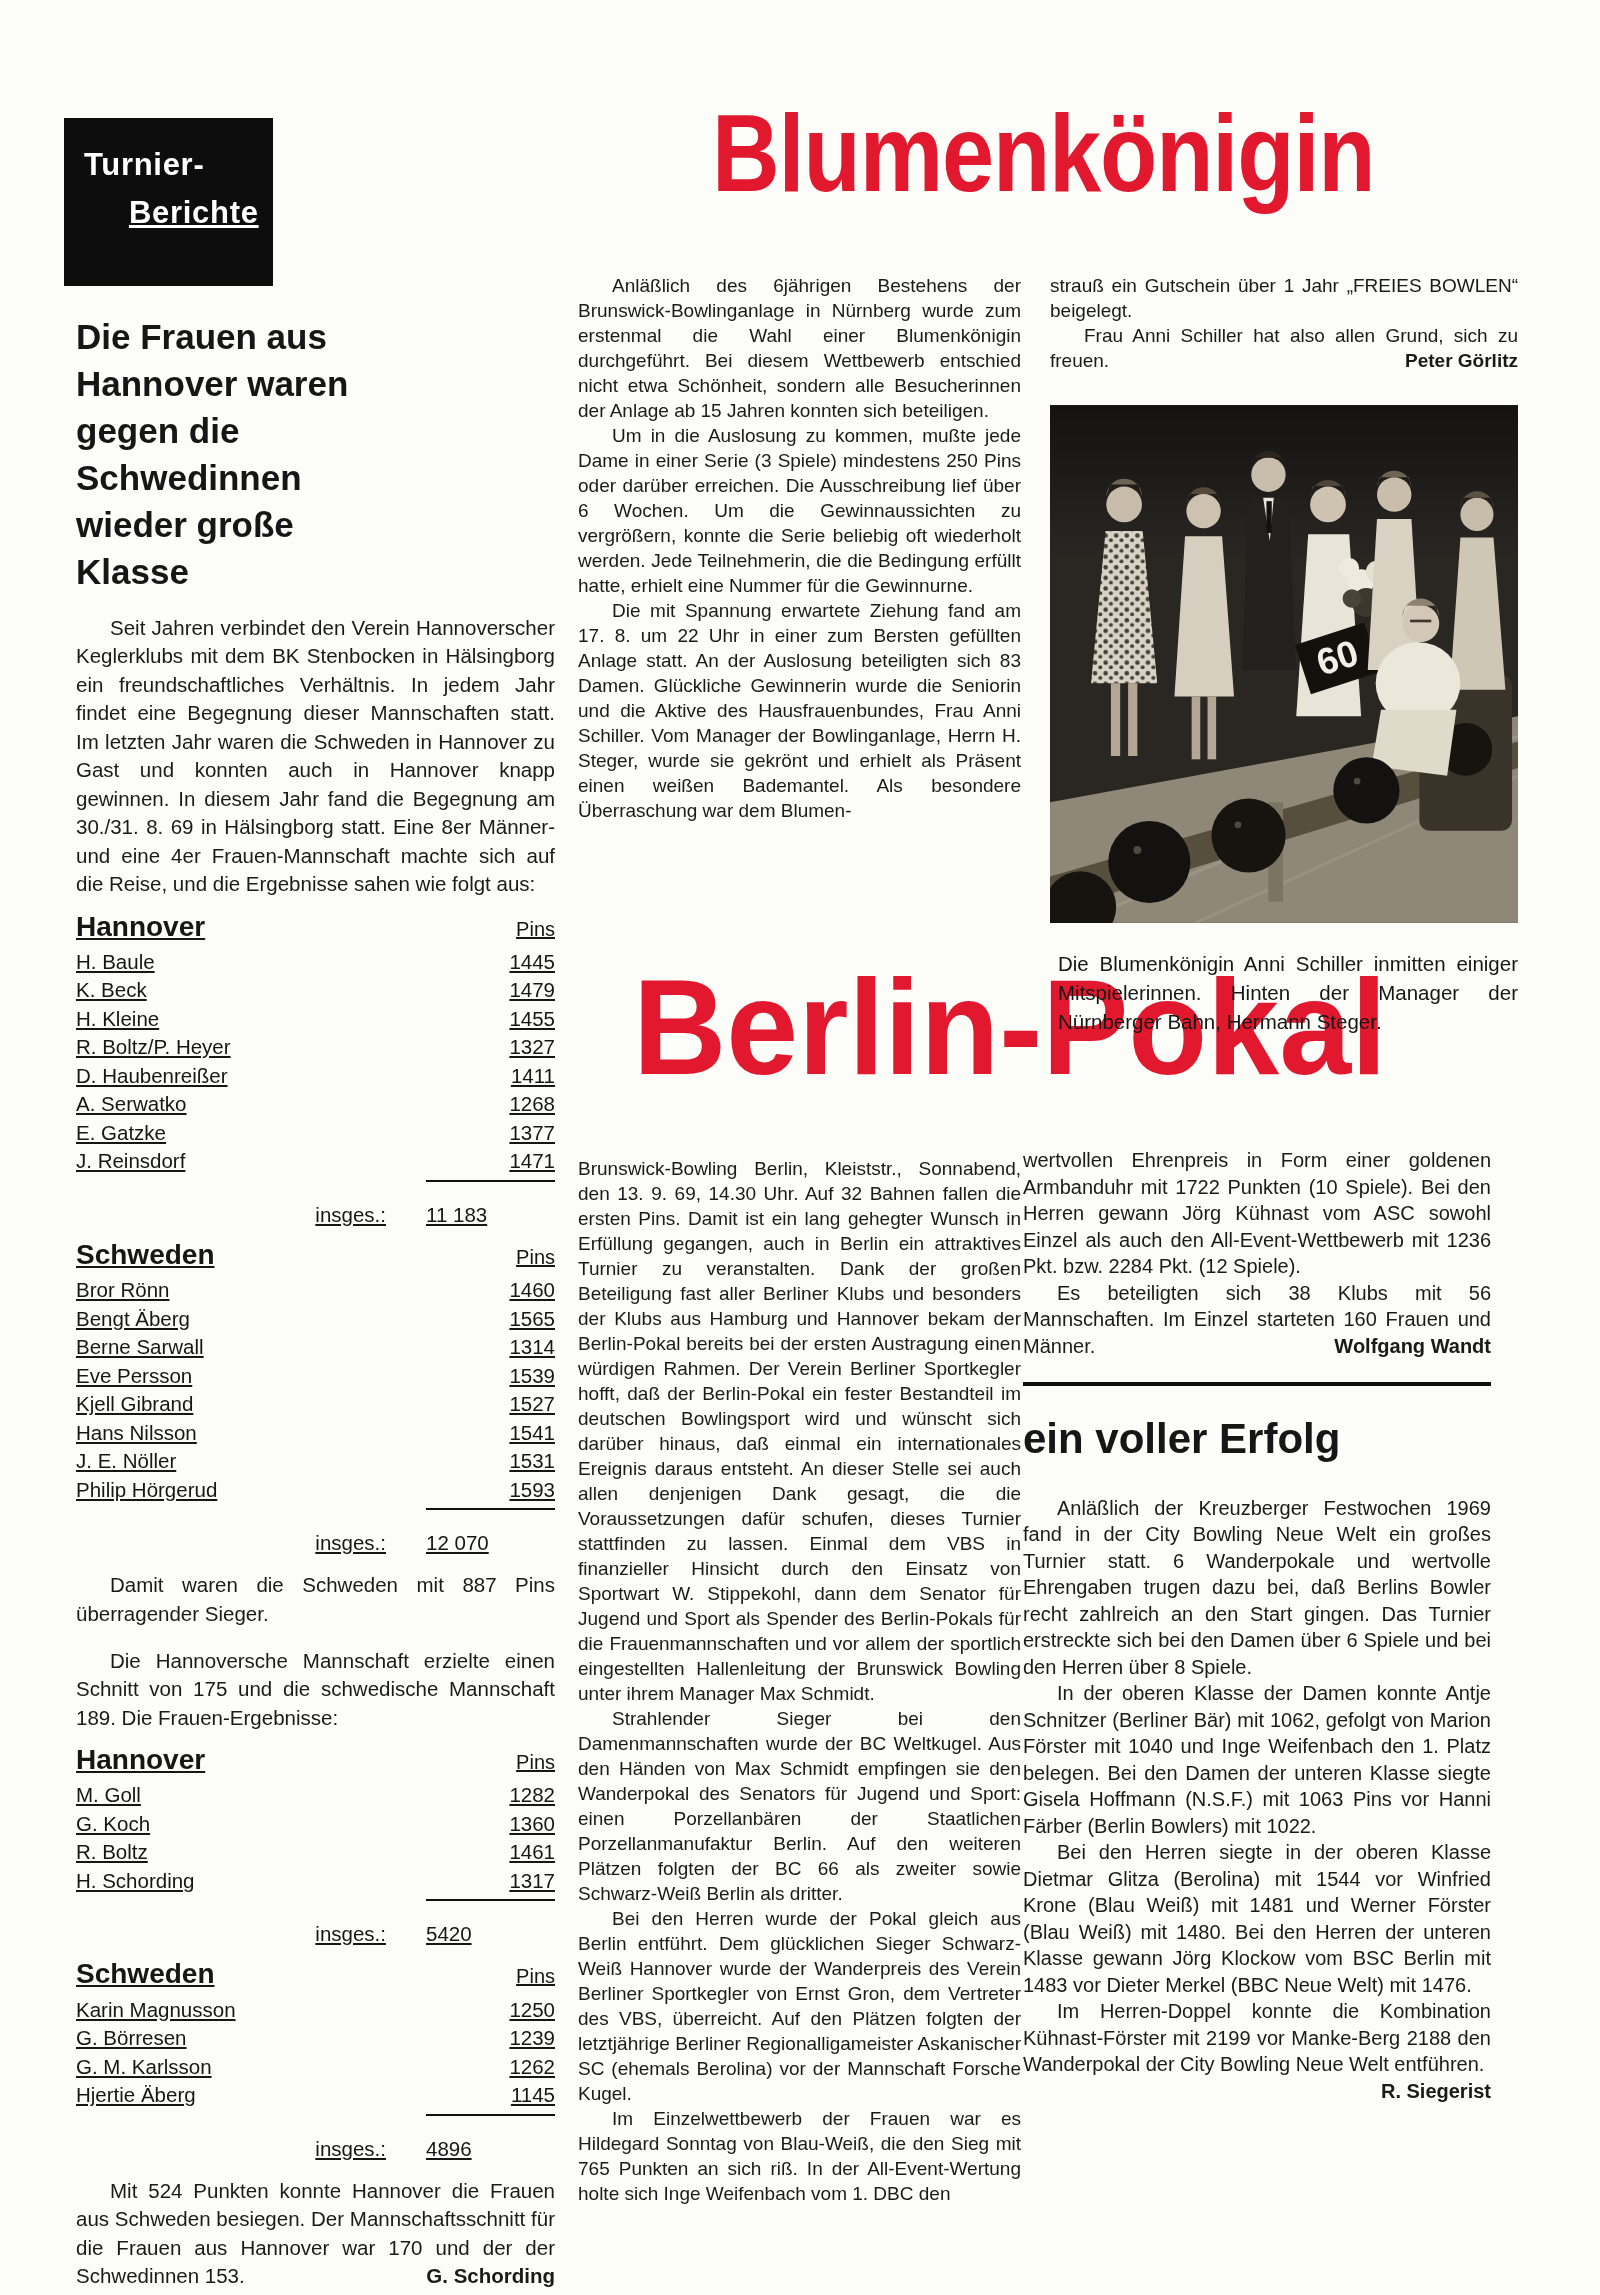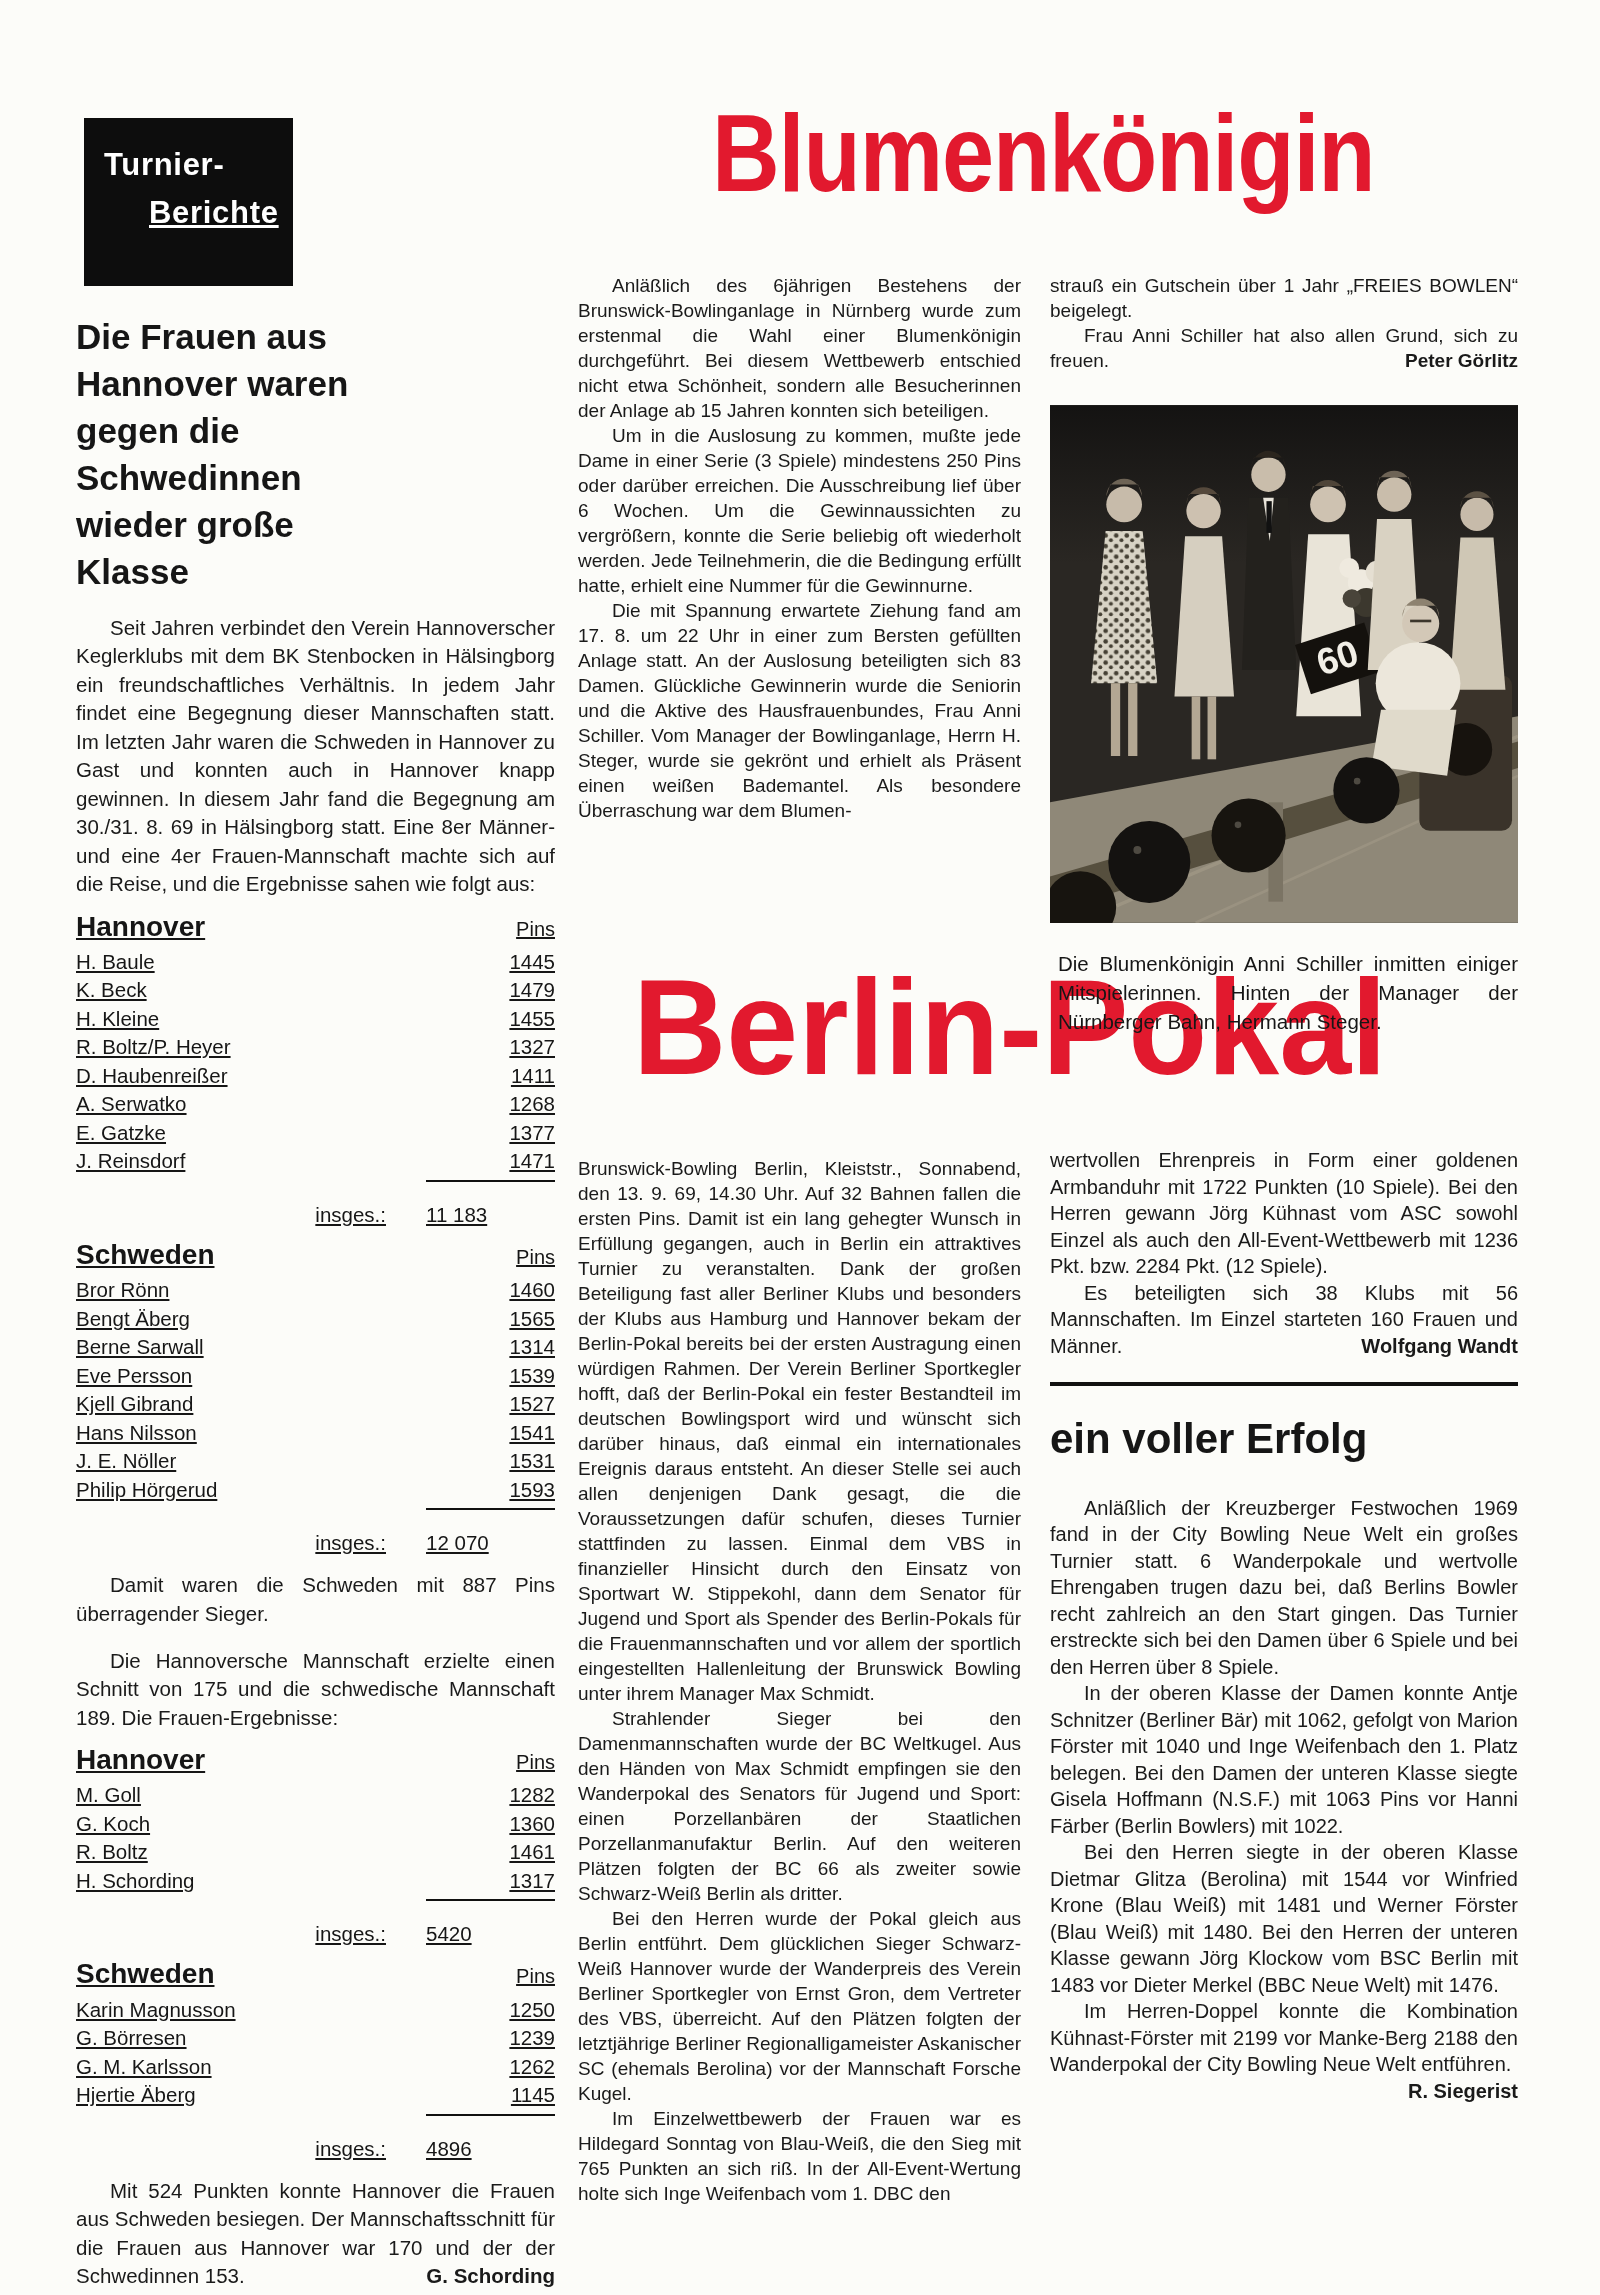--- a/index.html
+++ b/index.html
@@ -10,7 +10,7 @@
   .abs{position:absolute;}
 
   
-  .black-box{left:84px;top:118px;width:209px;height:168px;background:#0d0d0d;color:#ffffff;}
+  .black-box{left:64px;top:118px;width:209px;height:168px;background:#0d0d0d;color:#ffffff;}
   .bb-line{font-weight:bold;font-size:31px;line-height:1;letter-spacing:0.7px;}
   .bb-line.l1{margin:30.5px 0 0 20px;}
   .bb-line.l2{margin:17px 0 0 65px;text-decoration:underline;}

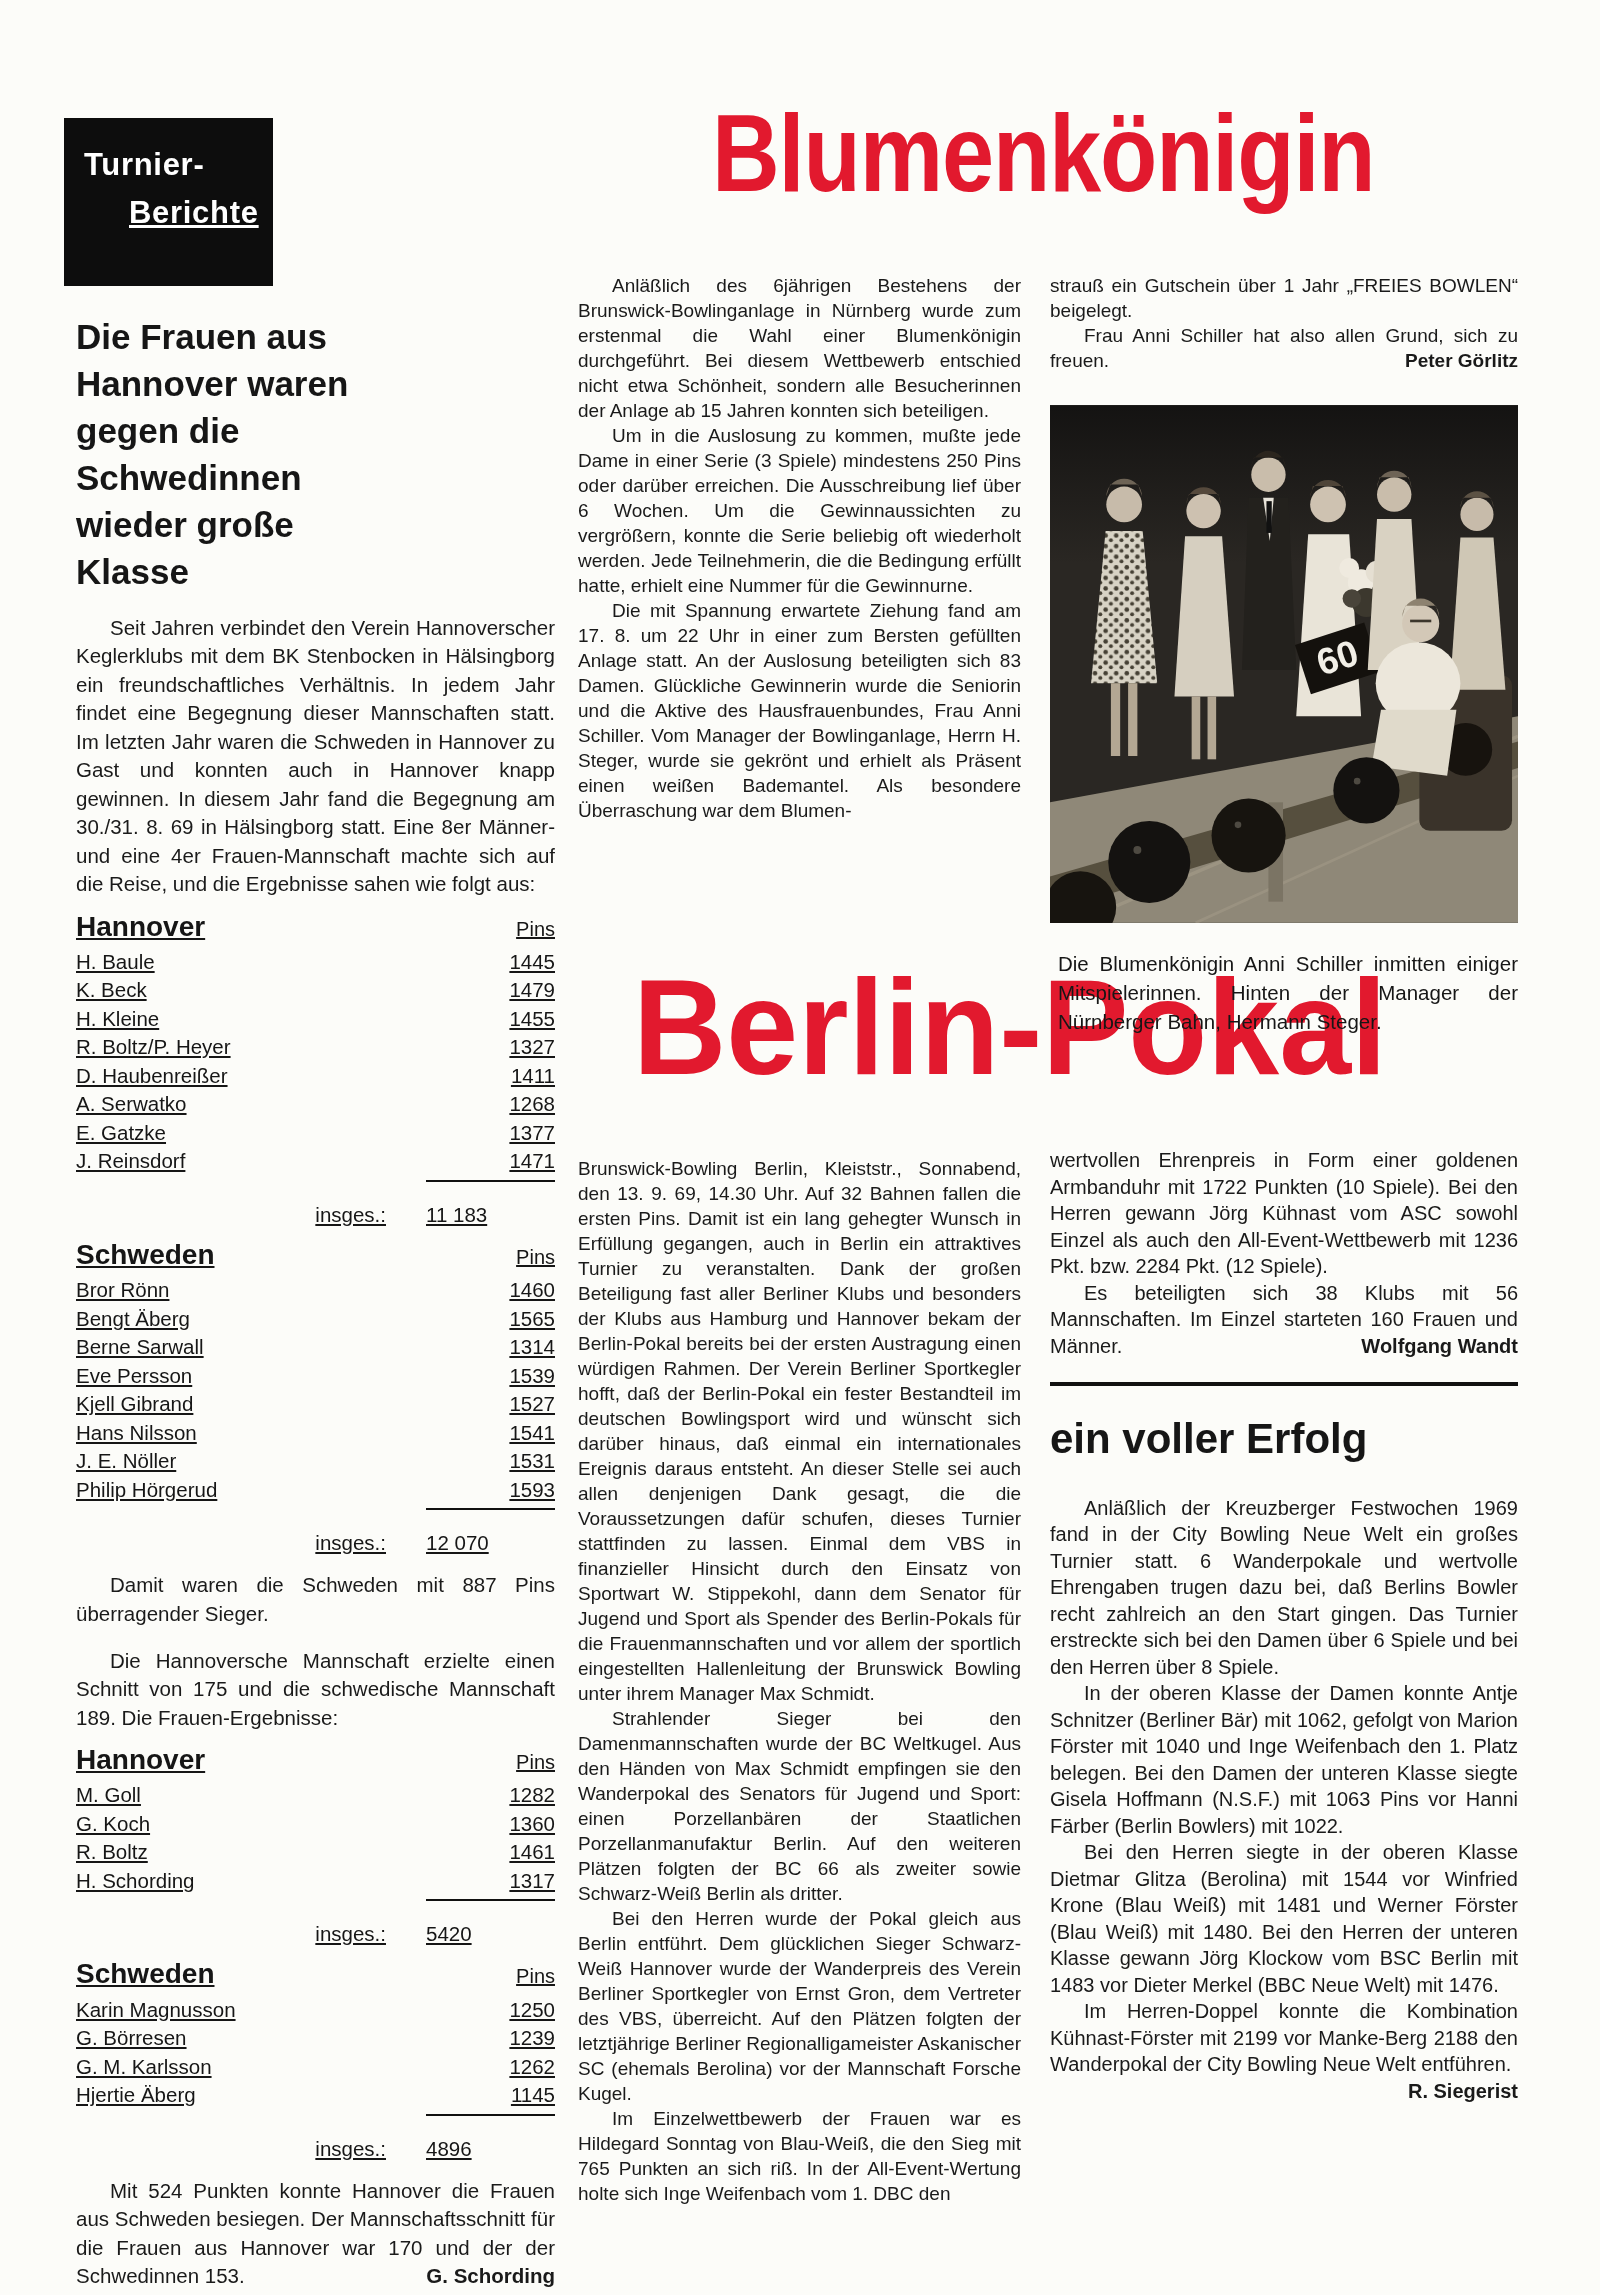--- a/index.html
+++ b/index.html
@@ -52,7 +52,7 @@
   .photo-box{left:1050px;top:405px;width:468px;height:518px;}
   .caption{left:1050px;top:949px;width:468px;}
   .caption p{font-size:20.5px;line-height:29px;text-align:justify;margin-left:8px;}
-  .col-right-bot{left:1050px;top:1147px;width:468px;}
+  .col-right-bot{left:1023px;top:1147px;width:468px;}
   .col-right-bot .body{font-size:20px;line-height:26.5px;}
   .rule{height:4.6px;background:#111;margin-top:22.5px;}
   .kreuz-head{font-size:42px;line-height:50px;font-weight:bold;margin-top:28px;}

